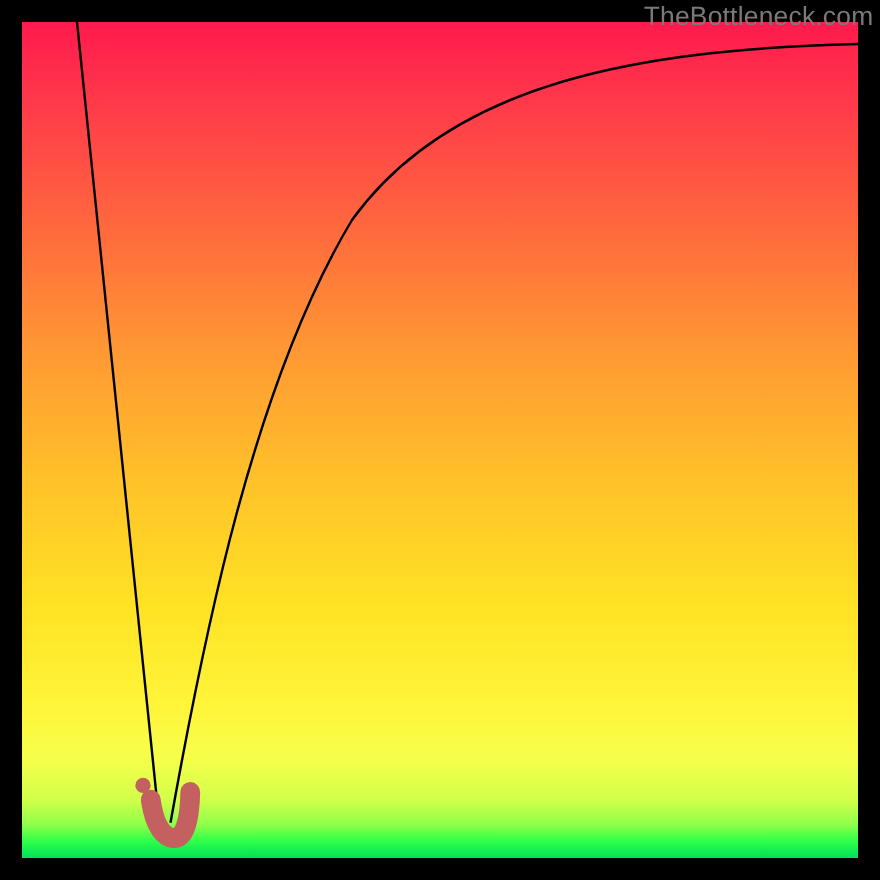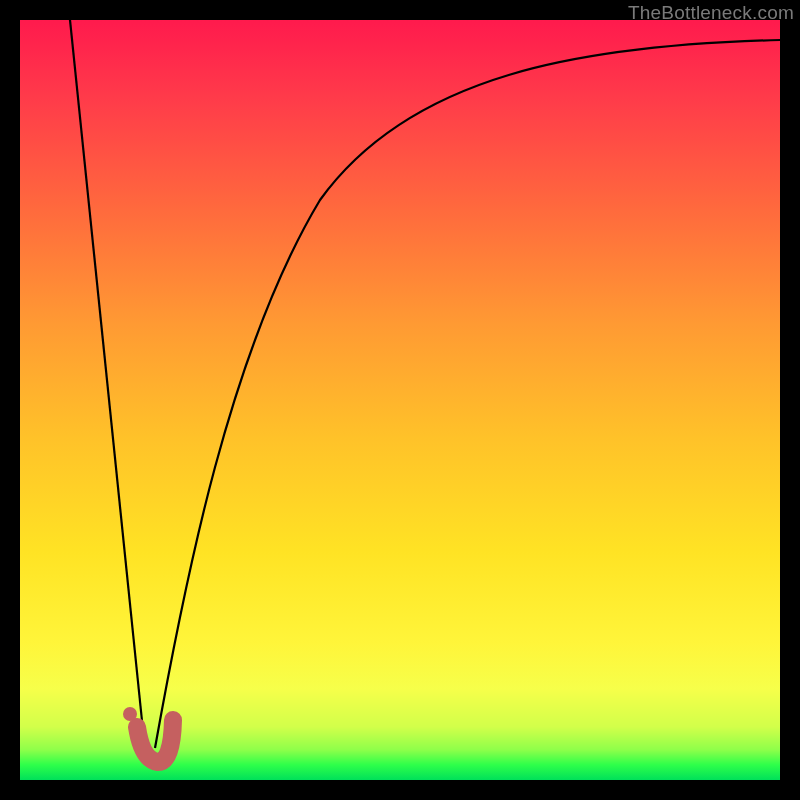--- a/index.html
+++ b/index.html
@@ -47,7 +47,7 @@
     top: 2px;
     right: 6px;
     color: #7a7a7a;
-    font-size: 19px;
+    font-size: 24px;
     font-weight: 400;
     letter-spacing: 0.2px;
   }

